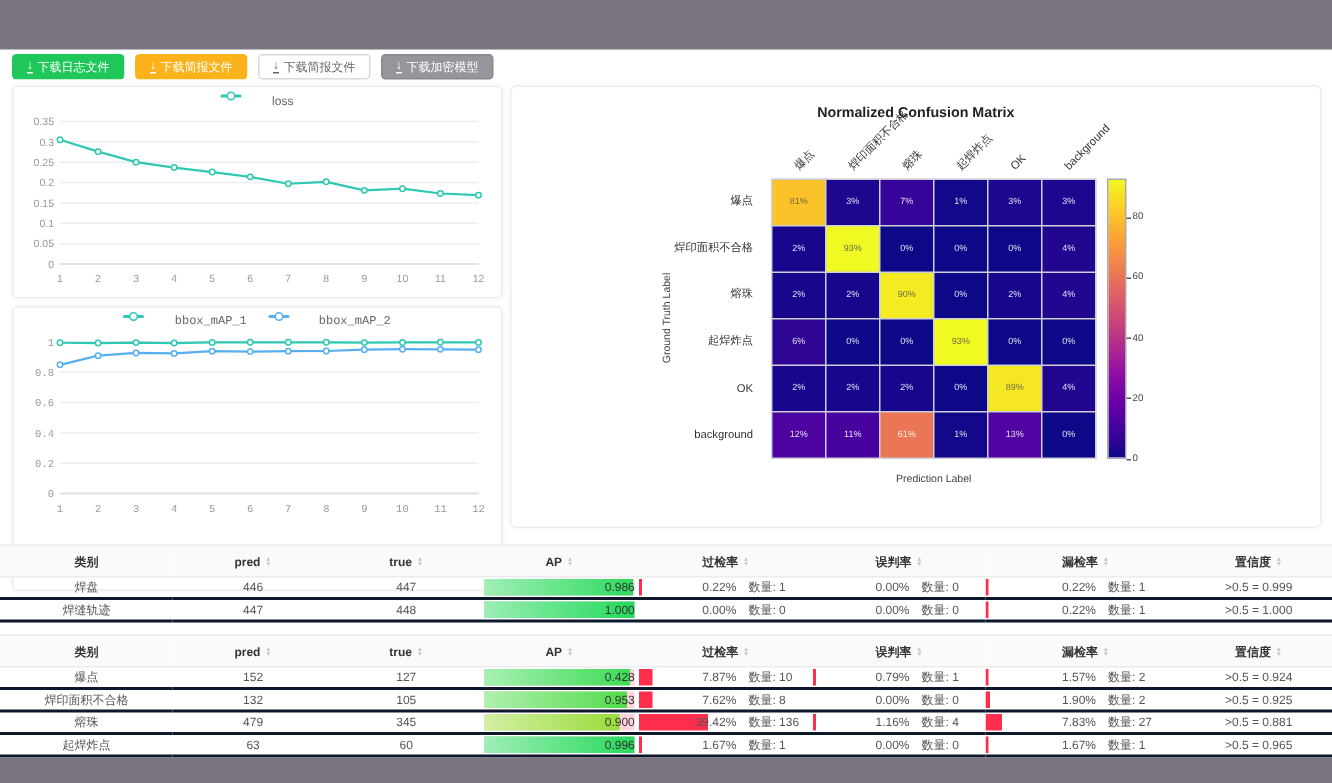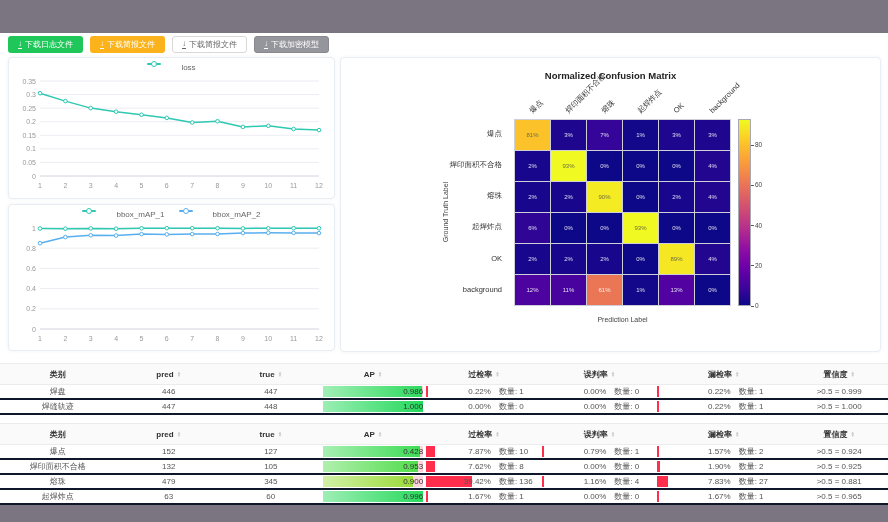--- a/index.html
+++ b/index.html
@@ -24,7 +24,7 @@
   .card{position:absolute;background:#fff;border:1px solid #e9edf4;border-radius:4px;
         box-shadow:0 0 4px rgba(0,0,0,0.05);box-sizing:border-box;}
   #card-loss{left:8px;top:57px;width:327px;height:142px;}
-  #card-map{left:8px;top:204px;width:327px;height:147px;}
+  #card-map{left:8px;top:204px;width:327px;height:190px;font-family:Liberation Mono, monospace;}
   #card-cm{left:340px;top:57px;width:541px;height:295px;}
 
   .legend-row{display:flex;justify-content:center;gap:14px;margin-top:5px;height:12px;}

